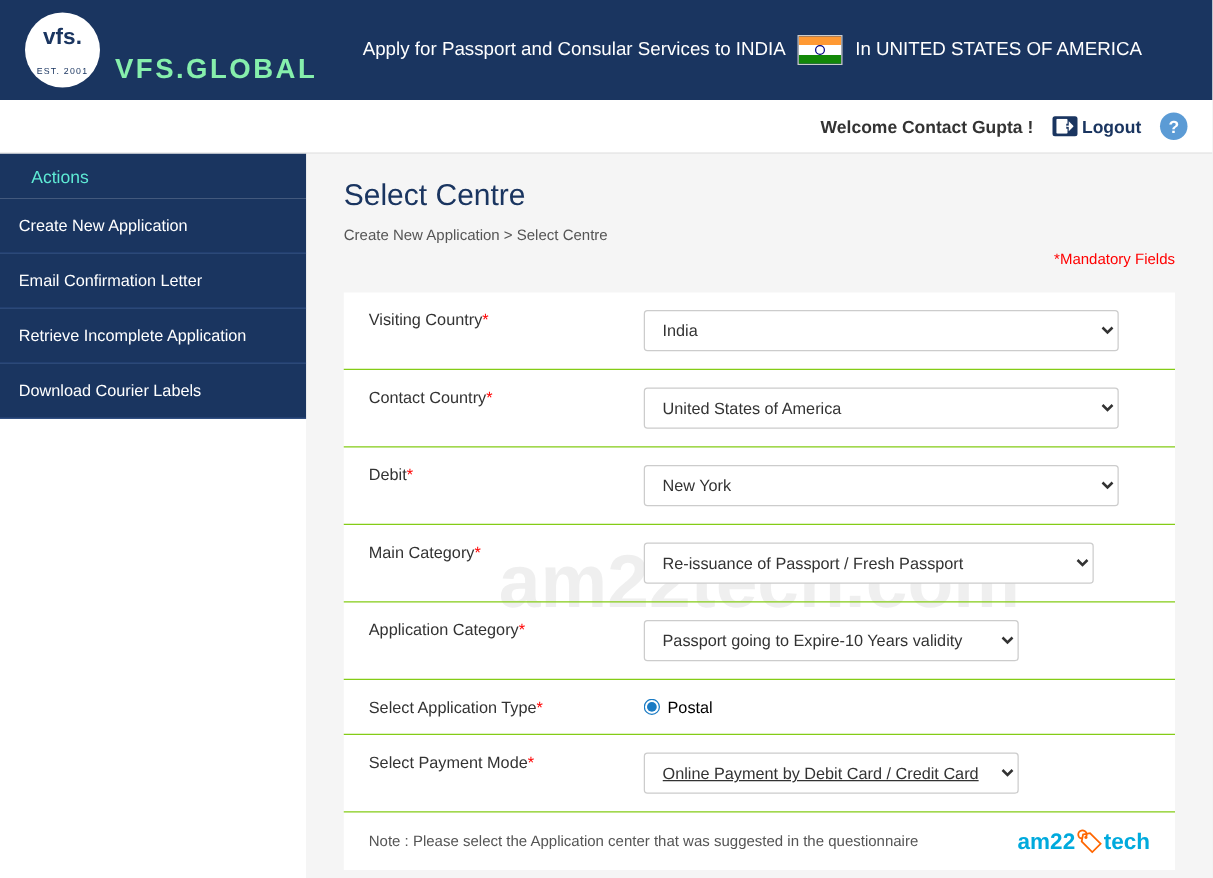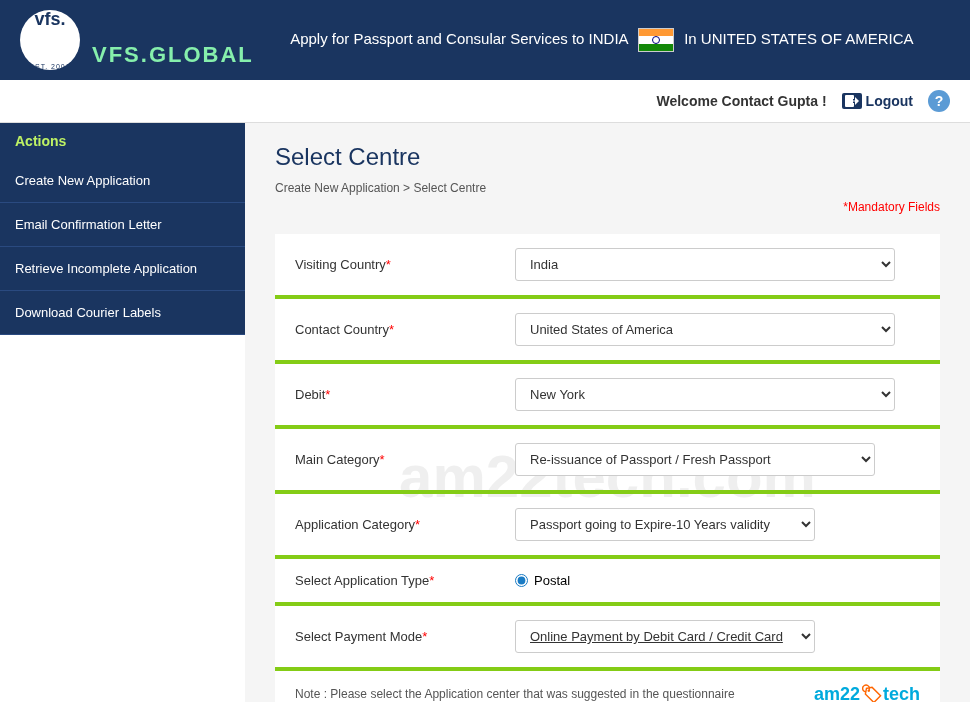--- a/index.html
+++ b/index.html
@@ -26,7 +26,7 @@
       display: flex;
       flex-direction: column;
       align-items: center;
-      justify-content: space-between;
+      justify-content: center;
       flex-shrink: 0;
       gap: 16px;
     }

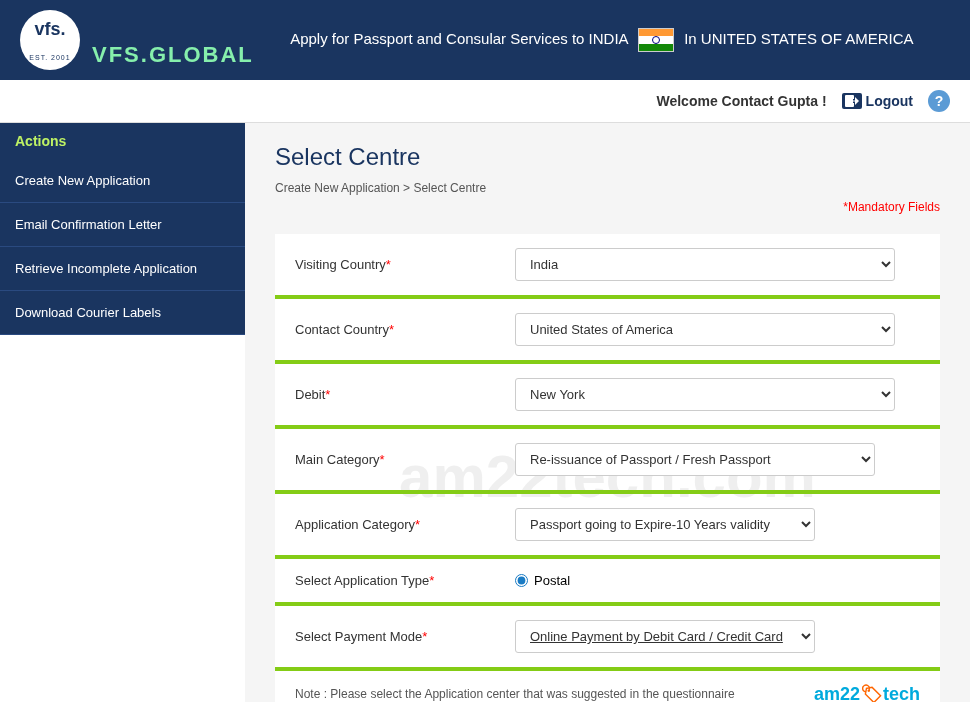--- a/index.html
+++ b/index.html
@@ -136,10 +136,10 @@
     }
     .sidebar-actions-header {
       background: #1a3560;
-      color: #bef264;
-      padding: 10px 15px;
+      color: #5eead4;
+      padding: 10px 25px;
       font-size: 14px;
-      font-weight: bold;
+      font-weight: normal;
     }
     .sidebar-item {
       background: #1a3560;

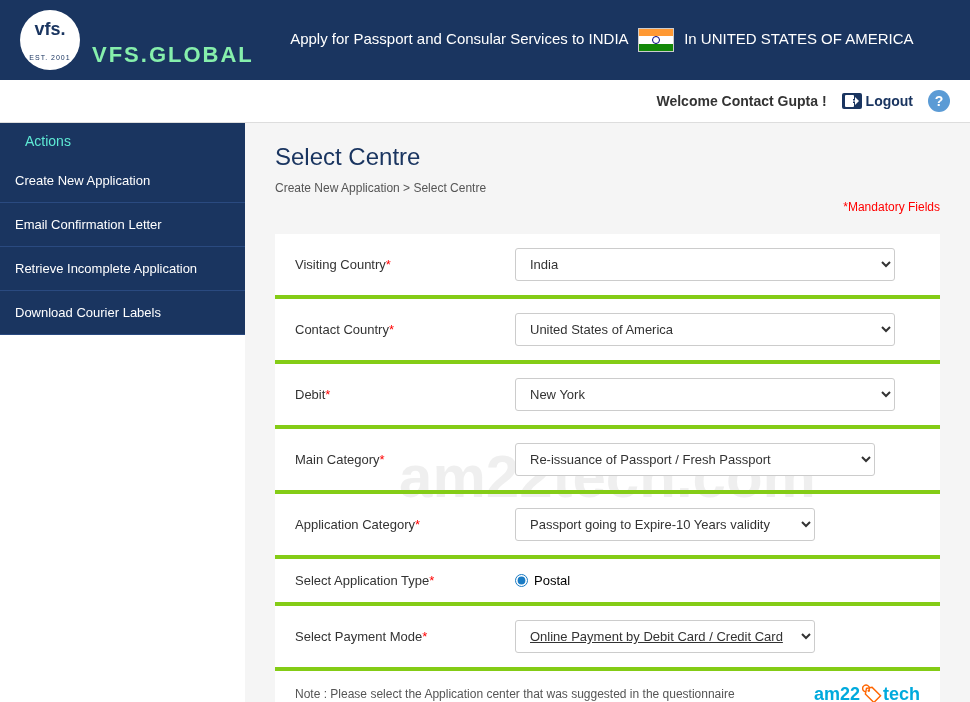--- a/index.html
+++ b/index.html
@@ -203,9 +203,9 @@
 
     .form-row {
       display: flex;
-      align-items: center;
+      align-items: flex-start;
       padding: 14px 20px;
-      border-bottom: 4px solid #84cc16;
+      border-bottom: 1px solid #84cc16;
       position: relative;
       z-index: 1;
     }

